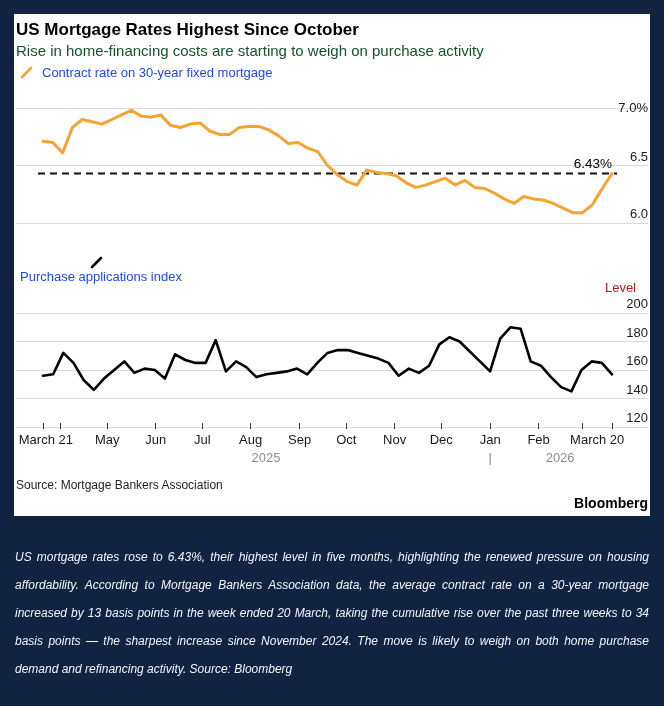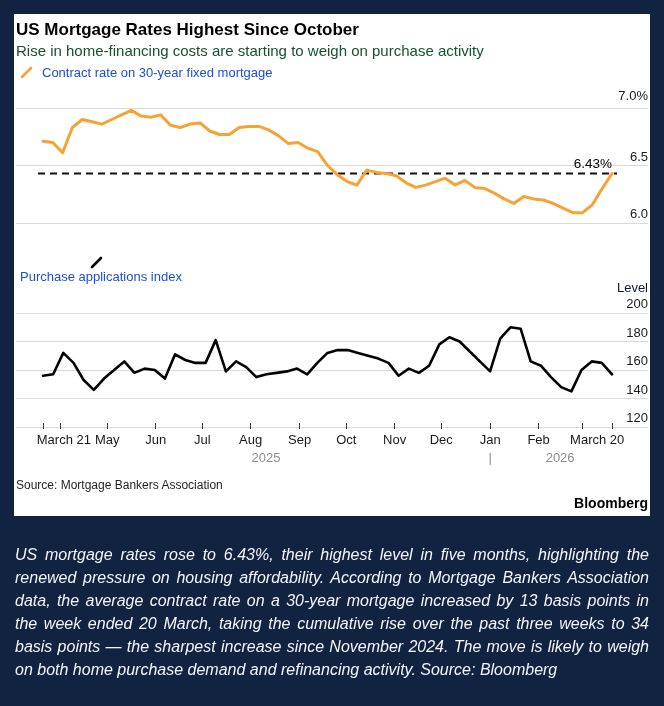--- a/index.html
+++ b/index.html
@@ -85,7 +85,7 @@
 
     <div class="src">Source: Mortgage Bankers Association</div>
     <div class="blb">Bloomberg</div>
-  <div class="ytick" style="top: 74px;">7.0%</div>
+  <div class="ytick" style="top: 86px;">7.0%</div>
       <div class="ytick" style="top: 134.5px;">6.5</div>
       <div class="ytick" style="top: 192px;">6.0</div>
       <div class="ytick" style="top: 282px;">200</div>

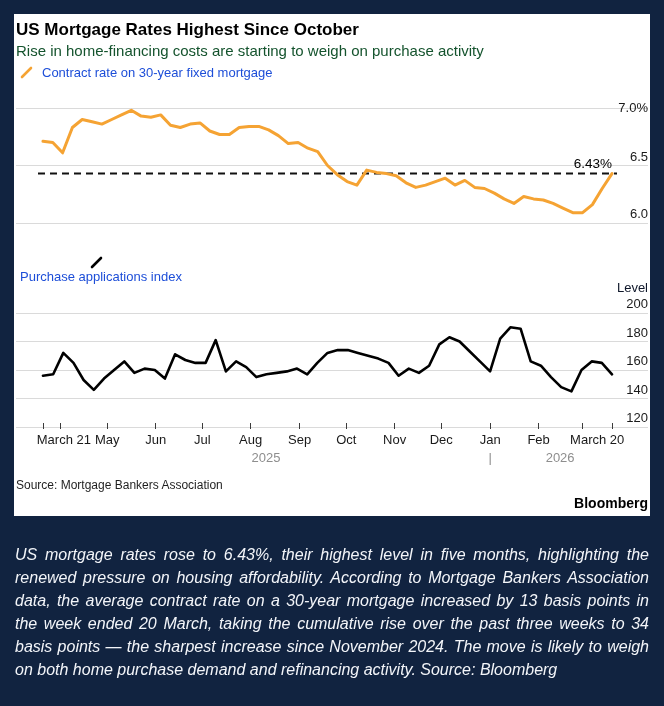--- a/index.html
+++ b/index.html
@@ -14,7 +14,7 @@
   .swatch { display:inline-block; width:13px; height:13px; margin-right:9px; }
   .chart-svg { position:absolute; left:0; top:0; }
   .ytick { position:absolute; right:2px; height:15px; font-size:13px; color:#1a1a1a; text-align:right; white-space:nowrap; }
-  .level { position:absolute; right:2px; font-size:13px; color:#0f172a; text-align:right; }
+  .level { position:absolute; right:14px; font-size:13px; color:#b91c1c; text-align:right; }
   .anno { position:absolute; font-size:13.5px; color:#000; white-space:nowrap; }
   .xtick { position:absolute; top:418px; transform:translateX(-50%); font-size:13px; color:#1a1a1a; white-space:nowrap; }
   .year { position:absolute; top:436px; transform:translateX(-50%); font-size:13px; color:#8e8e8e; white-space:nowrap; }

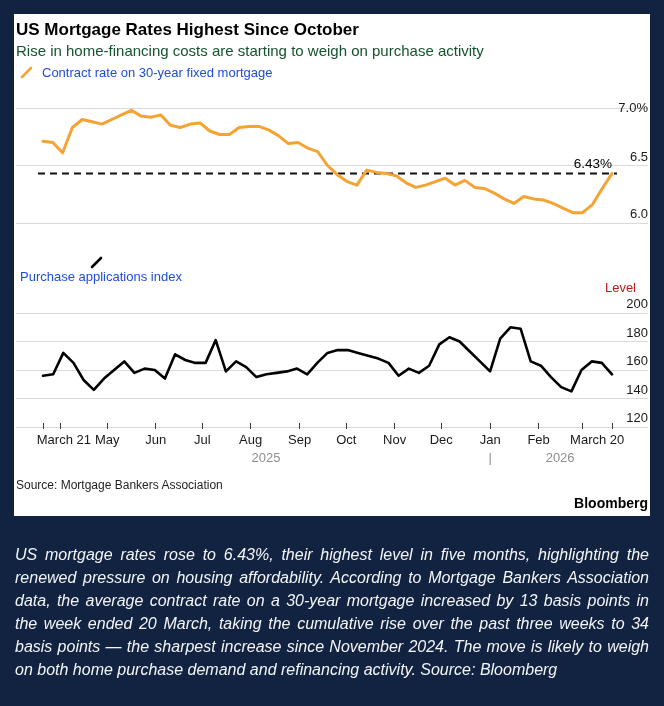--- a/index.html
+++ b/index.html
@@ -93,7 +93,7 @@
       <div class="ytick" style="top: 339px;">160</div>
       <div class="ytick" style="top: 367.5px;">140</div>
       <div class="ytick" style="top: 396px;">120</div>
-      <div class="xtick" style="left: 31.845px; padding-left: 36px;">March 21</div>
+      <div class="xtick" style="left: 31.845px;">March 21</div>
       <div class="xtick" style="left: 93.297px;">May</div>
       <div class="xtick" style="left: 141.662px;">Jun</div>
       <div class="xtick" style="left: 188.32px;">Jul</div>

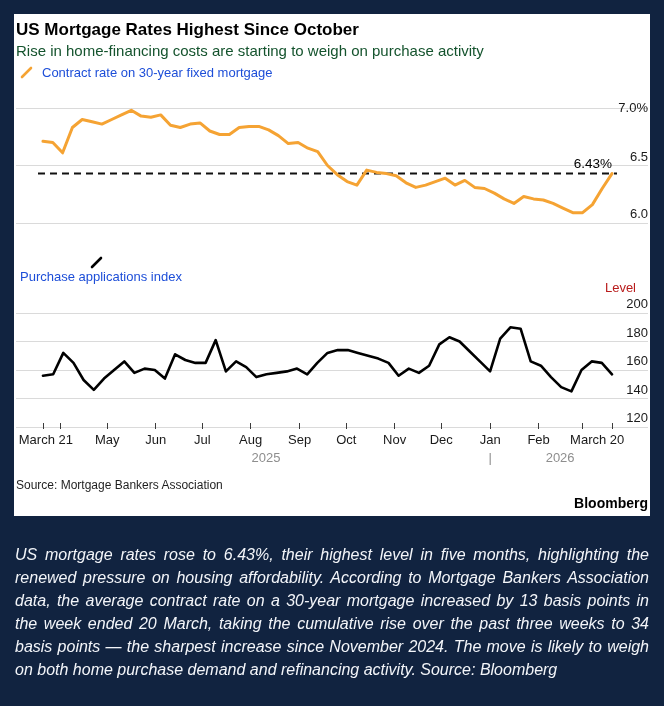--- a/index.html
+++ b/index.html
@@ -20,7 +20,7 @@
   .year { position:absolute; top:436px; transform:translateX(-50%); font-size:13px; color:#8e8e8e; white-space:nowrap; }
   .src { position:absolute; left:2px; top:464px; font-size:12px; color:#1f1f1f; white-space:nowrap; }
   .blb { position:absolute; right:2px; top:481px; font-size:14px; font-weight:bold; color:#000; }
-  .caption { position:absolute; left:15px; top:543px; width:634px; font-size:16px; font-style:italic; line-height:23px; color:#f3f5f9; text-align:justify; }
+  .caption { position:absolute; left:15px; top:543px; width:634px; font-size:12px; font-style:italic; line-height:28px; color:#f3f5f9; text-align:justify; }
 </style>
 </head>
 <body>

